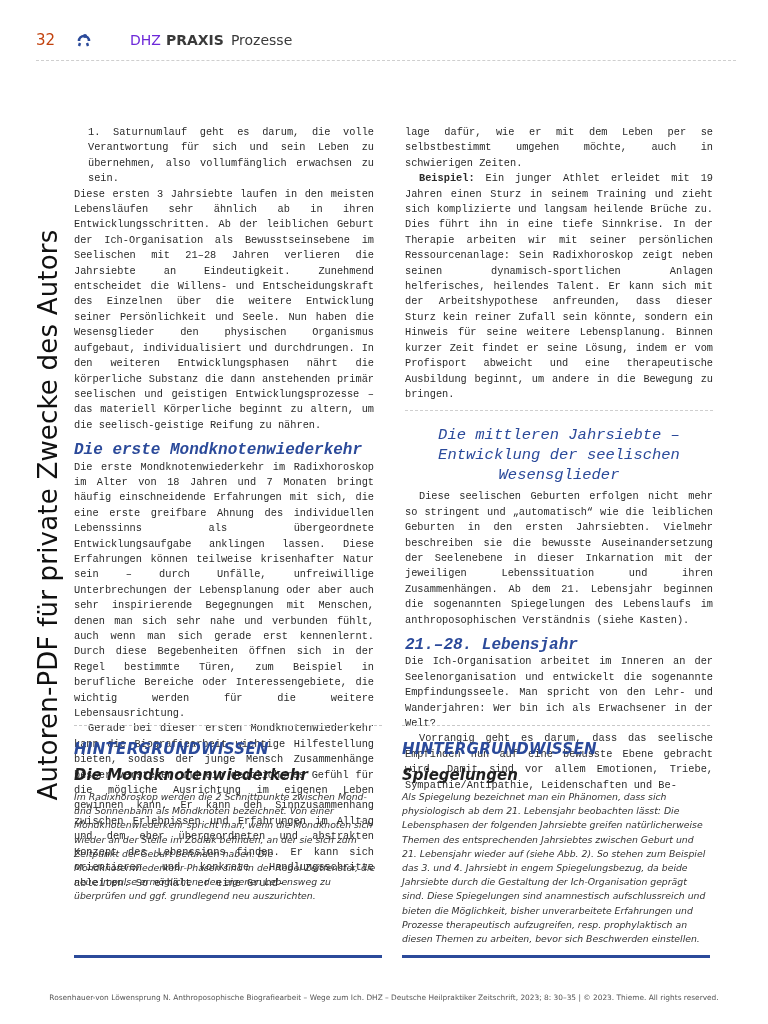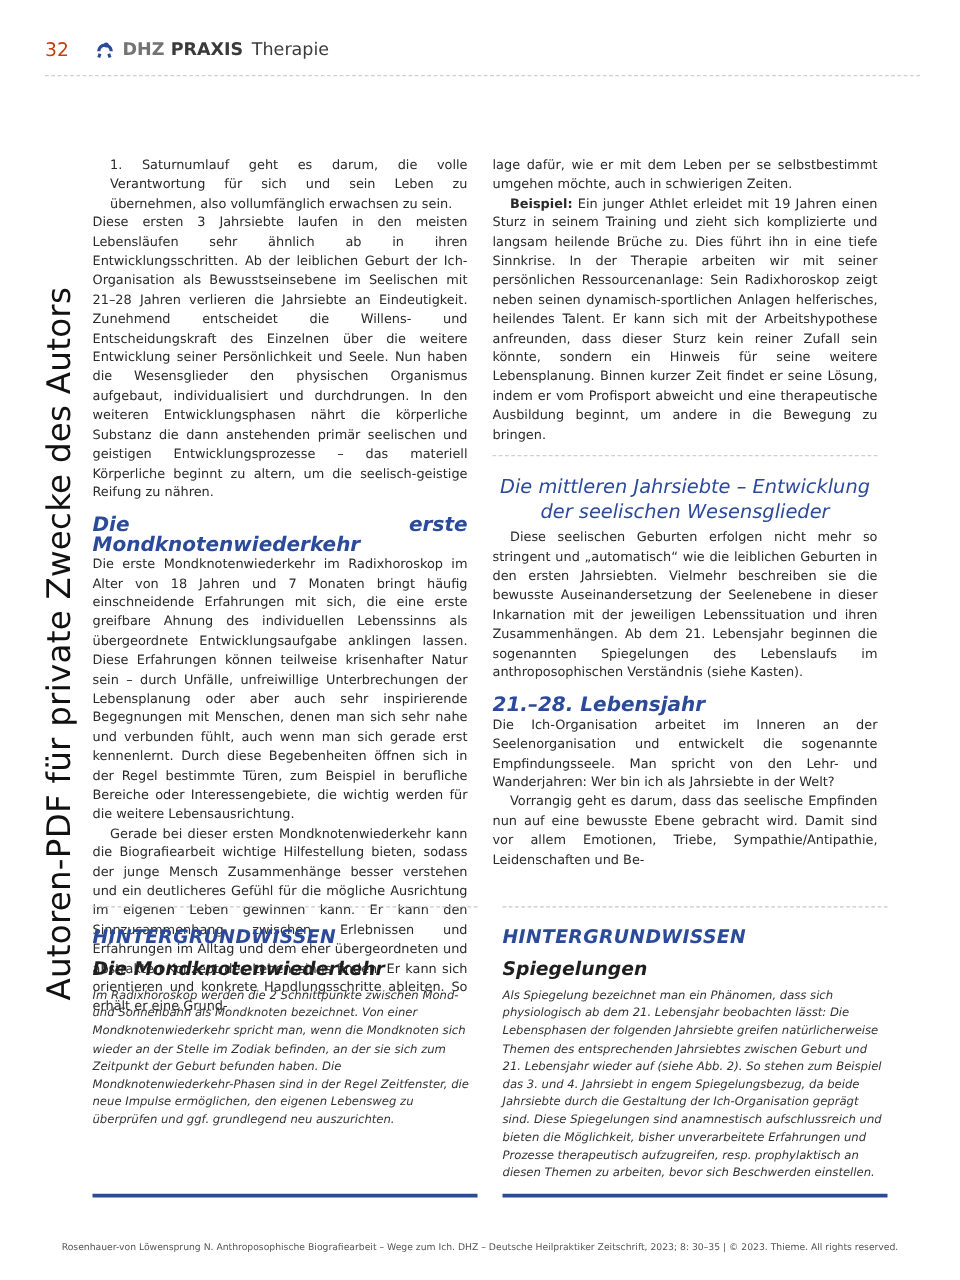--- a/index.html
+++ b/index.html
@@ -10,7 +10,7 @@
             display: flex; align-items: center; }
   .page-number { font-size: 15px; color: #c2410c; width: 40px; }
   .logo-icon { width: 16px; height: 16px; margin-right: 6px; }
-  .brand-dhz { font-size: 14px; font-weight: bold; color: #737373; margin-right: 5px; }
+  .brand-dhz { font-size: 14px; font-weight: normal; color: #6d28d9; margin-right: 5px; margin-left: 32px; }
   .brand-praxis { font-size: 14px; font-weight: bold; color: #3a3a3a; margin-right: 7px; }
   .brand-section { font-size: 14px; color: #3a3a3a; }
   .header-rule { position: absolute; left: 36px; top: 60px; width: 700px; height: 0;

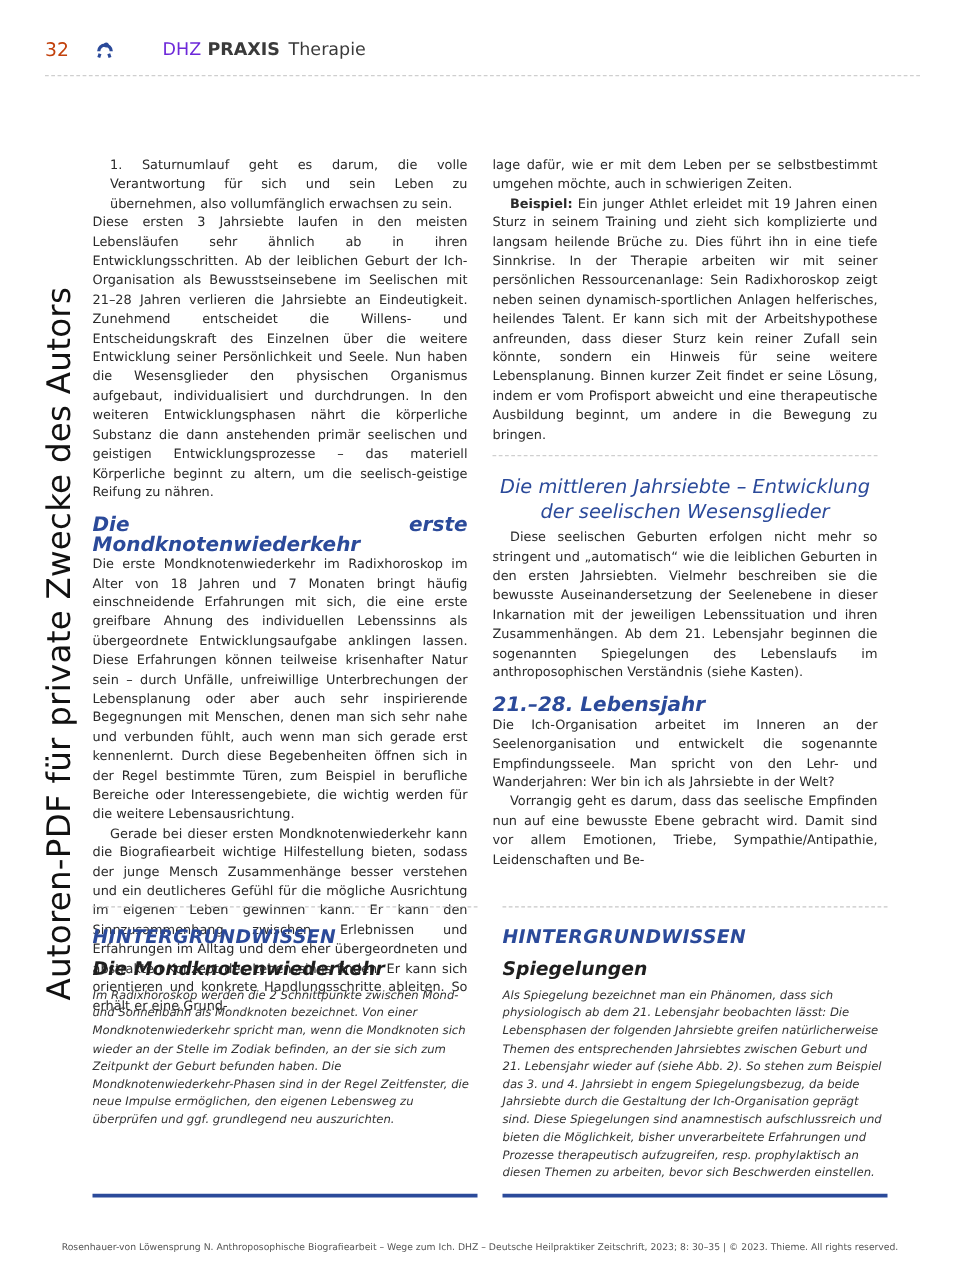--- a/index.html
+++ b/index.html
@@ -60,7 +60,7 @@
   </svg>
   <span class="brand-dhz">DHZ</span>
   <span class="brand-praxis">PRAXIS</span>
-  <span class="brand-section">Therapie</span>
+  <span class="brand-section">Prozesse</span>
 </div>
 <div class="header-rule"></div>
 

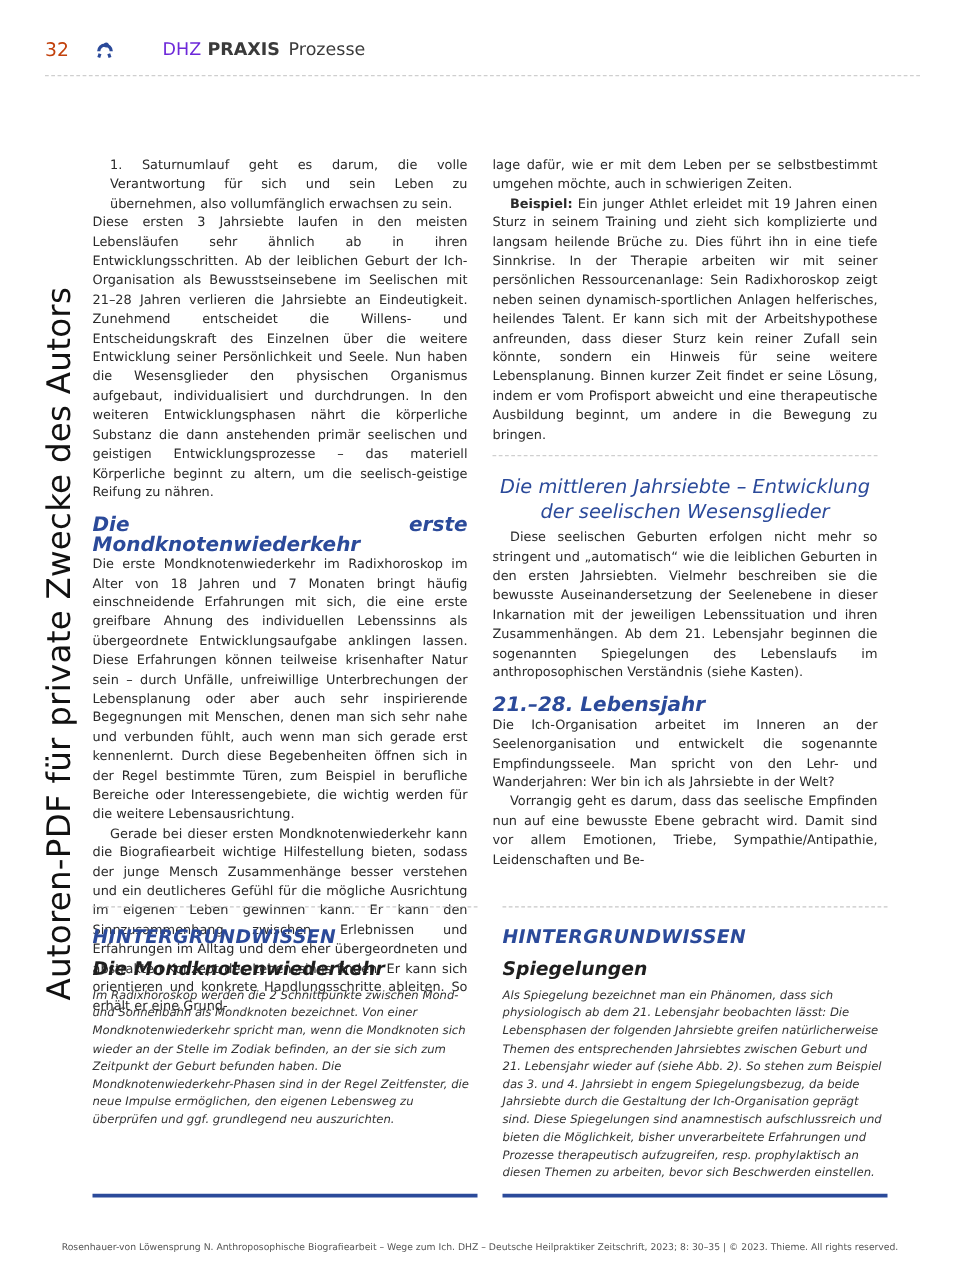--- a/index.html
+++ b/index.html
@@ -20,7 +20,7 @@
                 white-space: nowrap; font-size: 26px; color: #111; font-family: "DejaVu Sans", sans-serif;
                 letter-spacing: 0.2px; }
 
-  .col { position: absolute; font-size: 10.3px; line-height: 15.4px; text-align: justify; hyphens: auto; }
+  .col { position: absolute; font-size: 10.3px; line-height: 15.4px; text-align: justify; hyphens: auto; font-family: Liberation Mono, monospace; }
   .col-left { left: 74px; top: 125px; width: 300px; }
   .col-right { left: 394px; top: 125px; width: 308px; }
   .col p { margin: 0; }

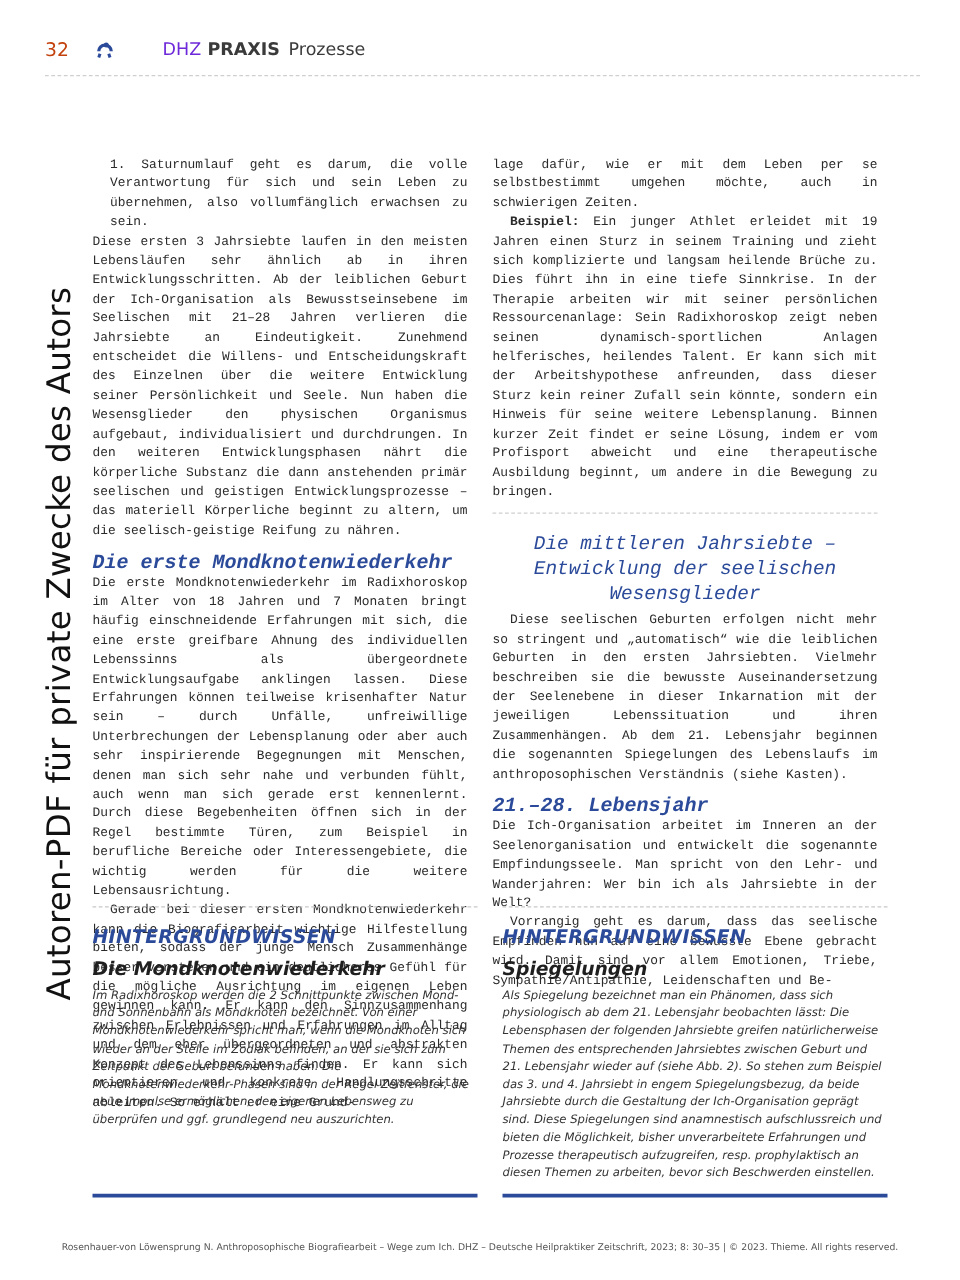--- a/index.html
+++ b/index.html
@@ -22,7 +22,7 @@
 
   .col { position: absolute; font-size: 10.3px; line-height: 15.4px; text-align: justify; hyphens: auto; font-family: Liberation Mono, monospace; }
   .col-left { left: 74px; top: 125px; width: 300px; }
-  .col-right { left: 394px; top: 125px; width: 308px; }
+  .col-right { left: 405px; top: 125px; width: 308px; }
   .col p { margin: 0; }
   .indent { text-indent: 14px; }
   .list-item { padding-left: 14px; text-indent: 0; margin: 0; }

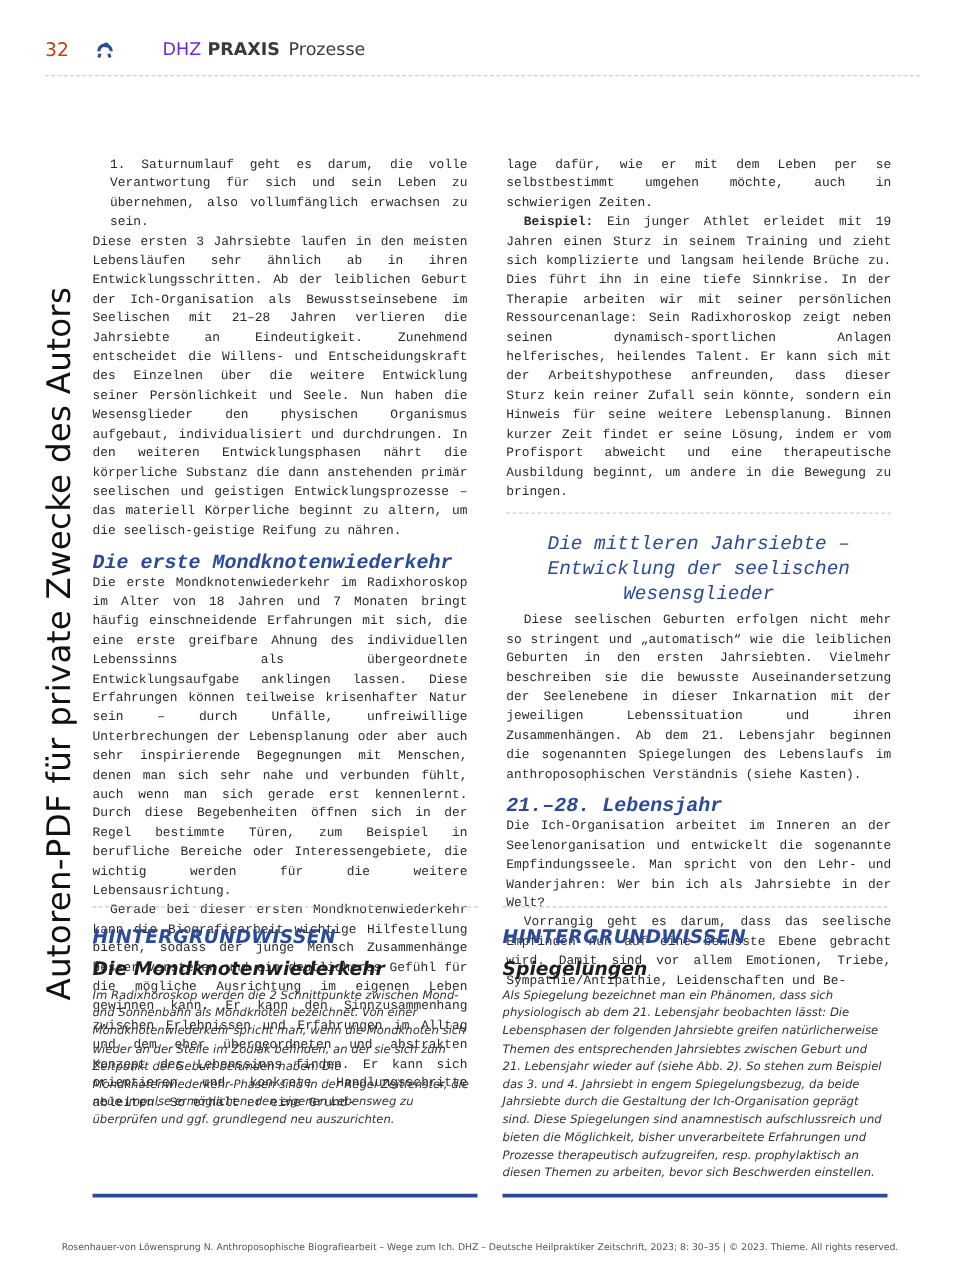--- a/index.html
+++ b/index.html
@@ -82,7 +82,7 @@
   </div>
   <p class="indent">Diese seelischen Geburten erfolgen nicht mehr so stringent und „automatisch“ wie die leiblichen Geburten in den ersten Jahrsiebten. Vielmehr beschreiben sie die bewusste Auseinandersetzung der Seelenebene in dieser Inkarnation mit der jeweiligen Lebenssituation und ihren Zusammenhängen. Ab dem 21. Lebensjahr beginnen die sogenannten Spiegelungen des Lebenslaufs im anthroposophischen Verständnis (siehe Kasten).</p>
   <p class="subhead">21.–28. Lebensjahr</p>
-  <p>Die Ich-Organisation arbeitet im Inneren an der Seelenorganisation und entwickelt die sogenannte Empfindungsseele. Man spricht von den Lehr- und Wanderjahren: Wer bin ich als Jahrsiebte in der Welt?</p>
+  <p>Die Ich-Organisation arbeitet im Inneren an der Seelenorganisation und entwickelt die sogenannte Empfindungsseele. Man spricht von den Lehr- und Wanderjahren: Wer bin ich als Erwachsener in der Welt?</p>
   <p class="indent">Vorrangig geht es darum, dass das seelische Empfinden nun auf eine bewusste Ebene gebracht wird. Damit sind vor allem Emotionen, Triebe, Sympathie/Antipathie, Leidenschaften und Be-</p>
 </div>
 

